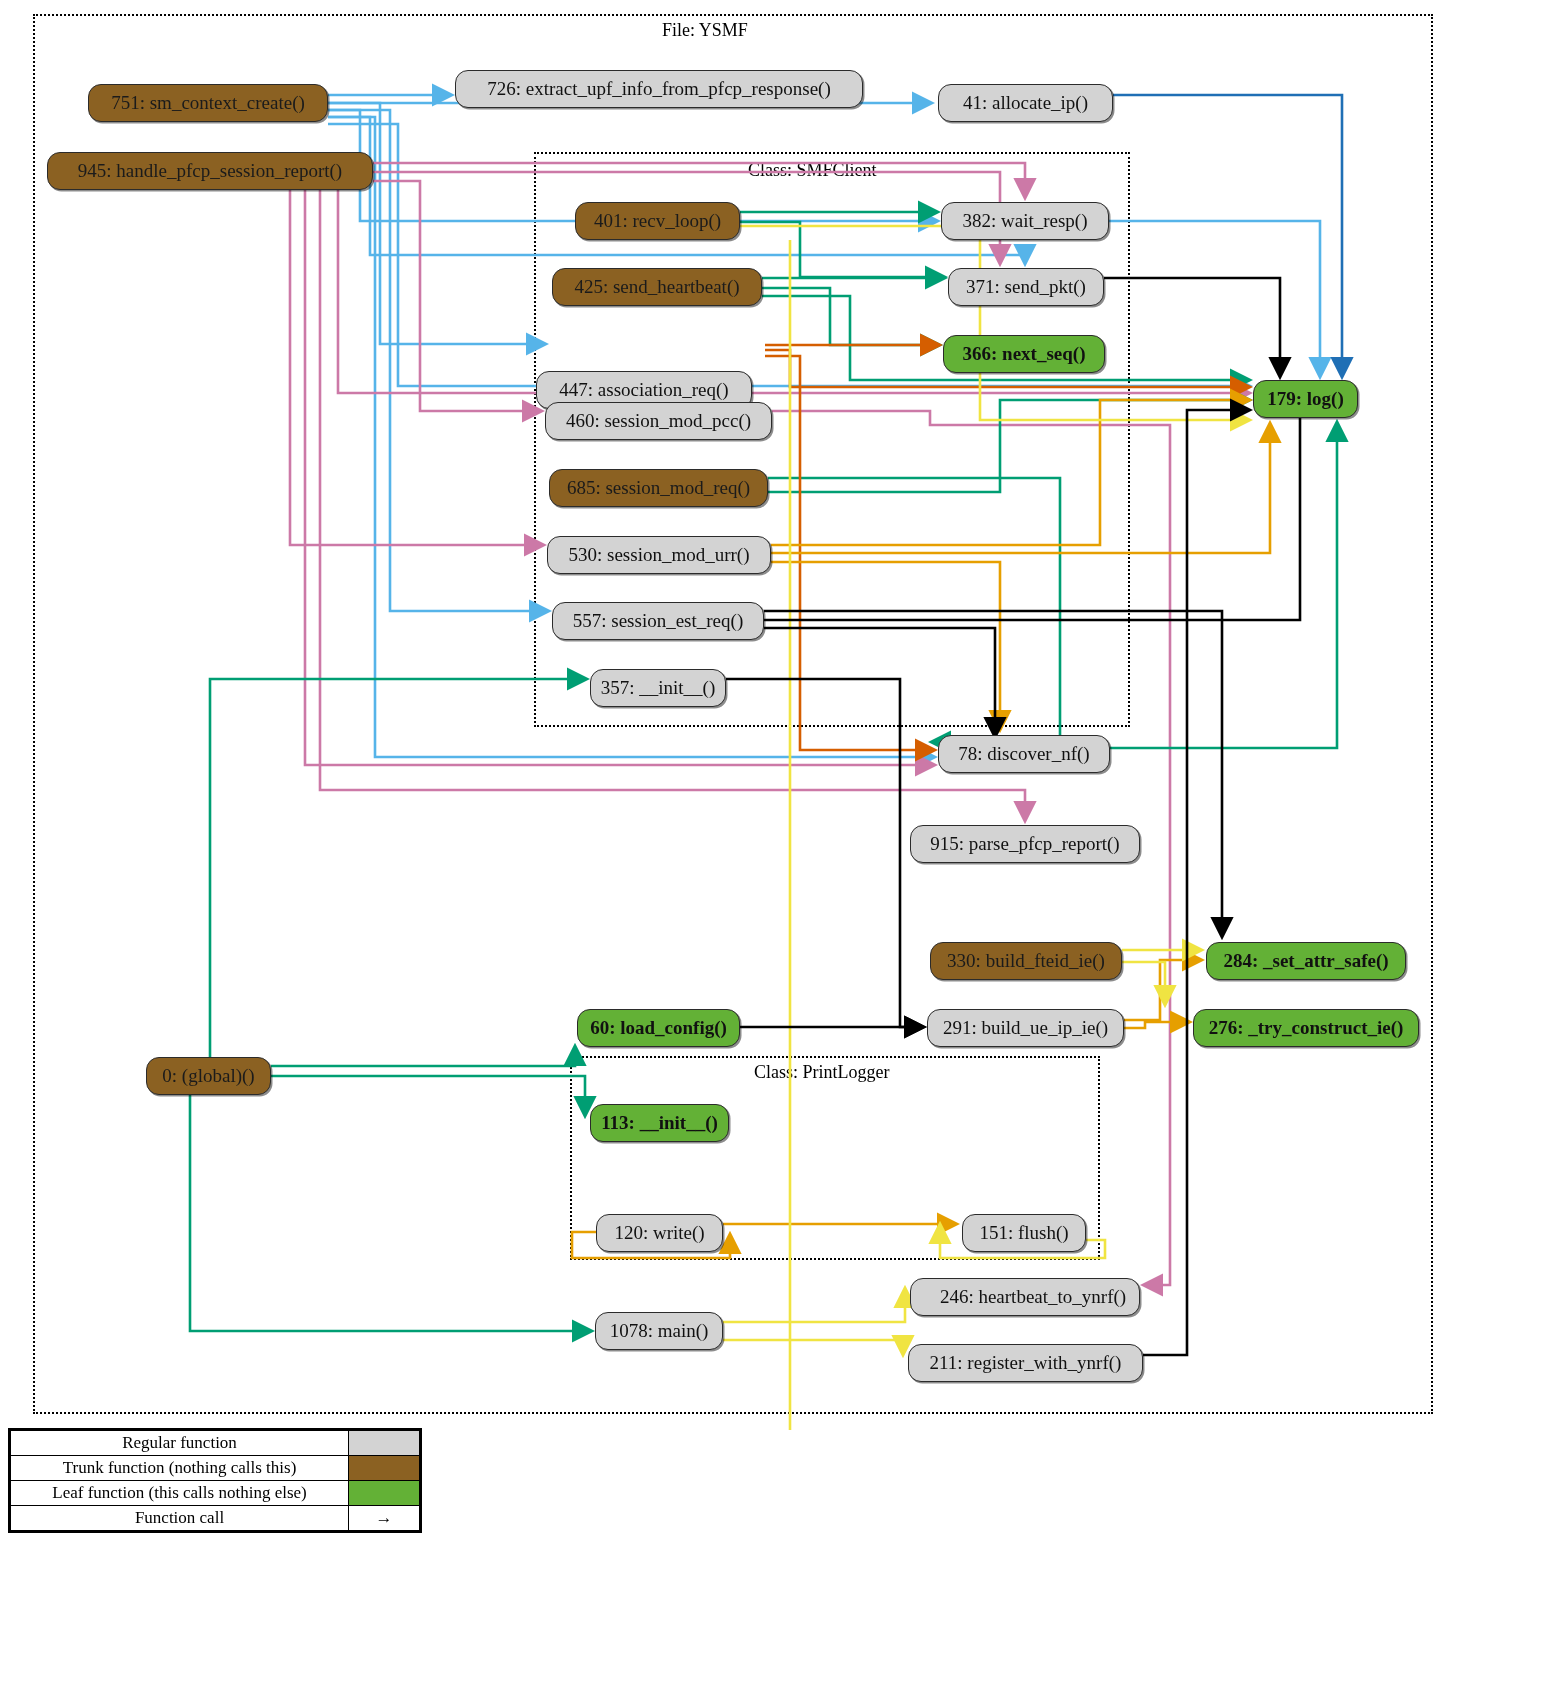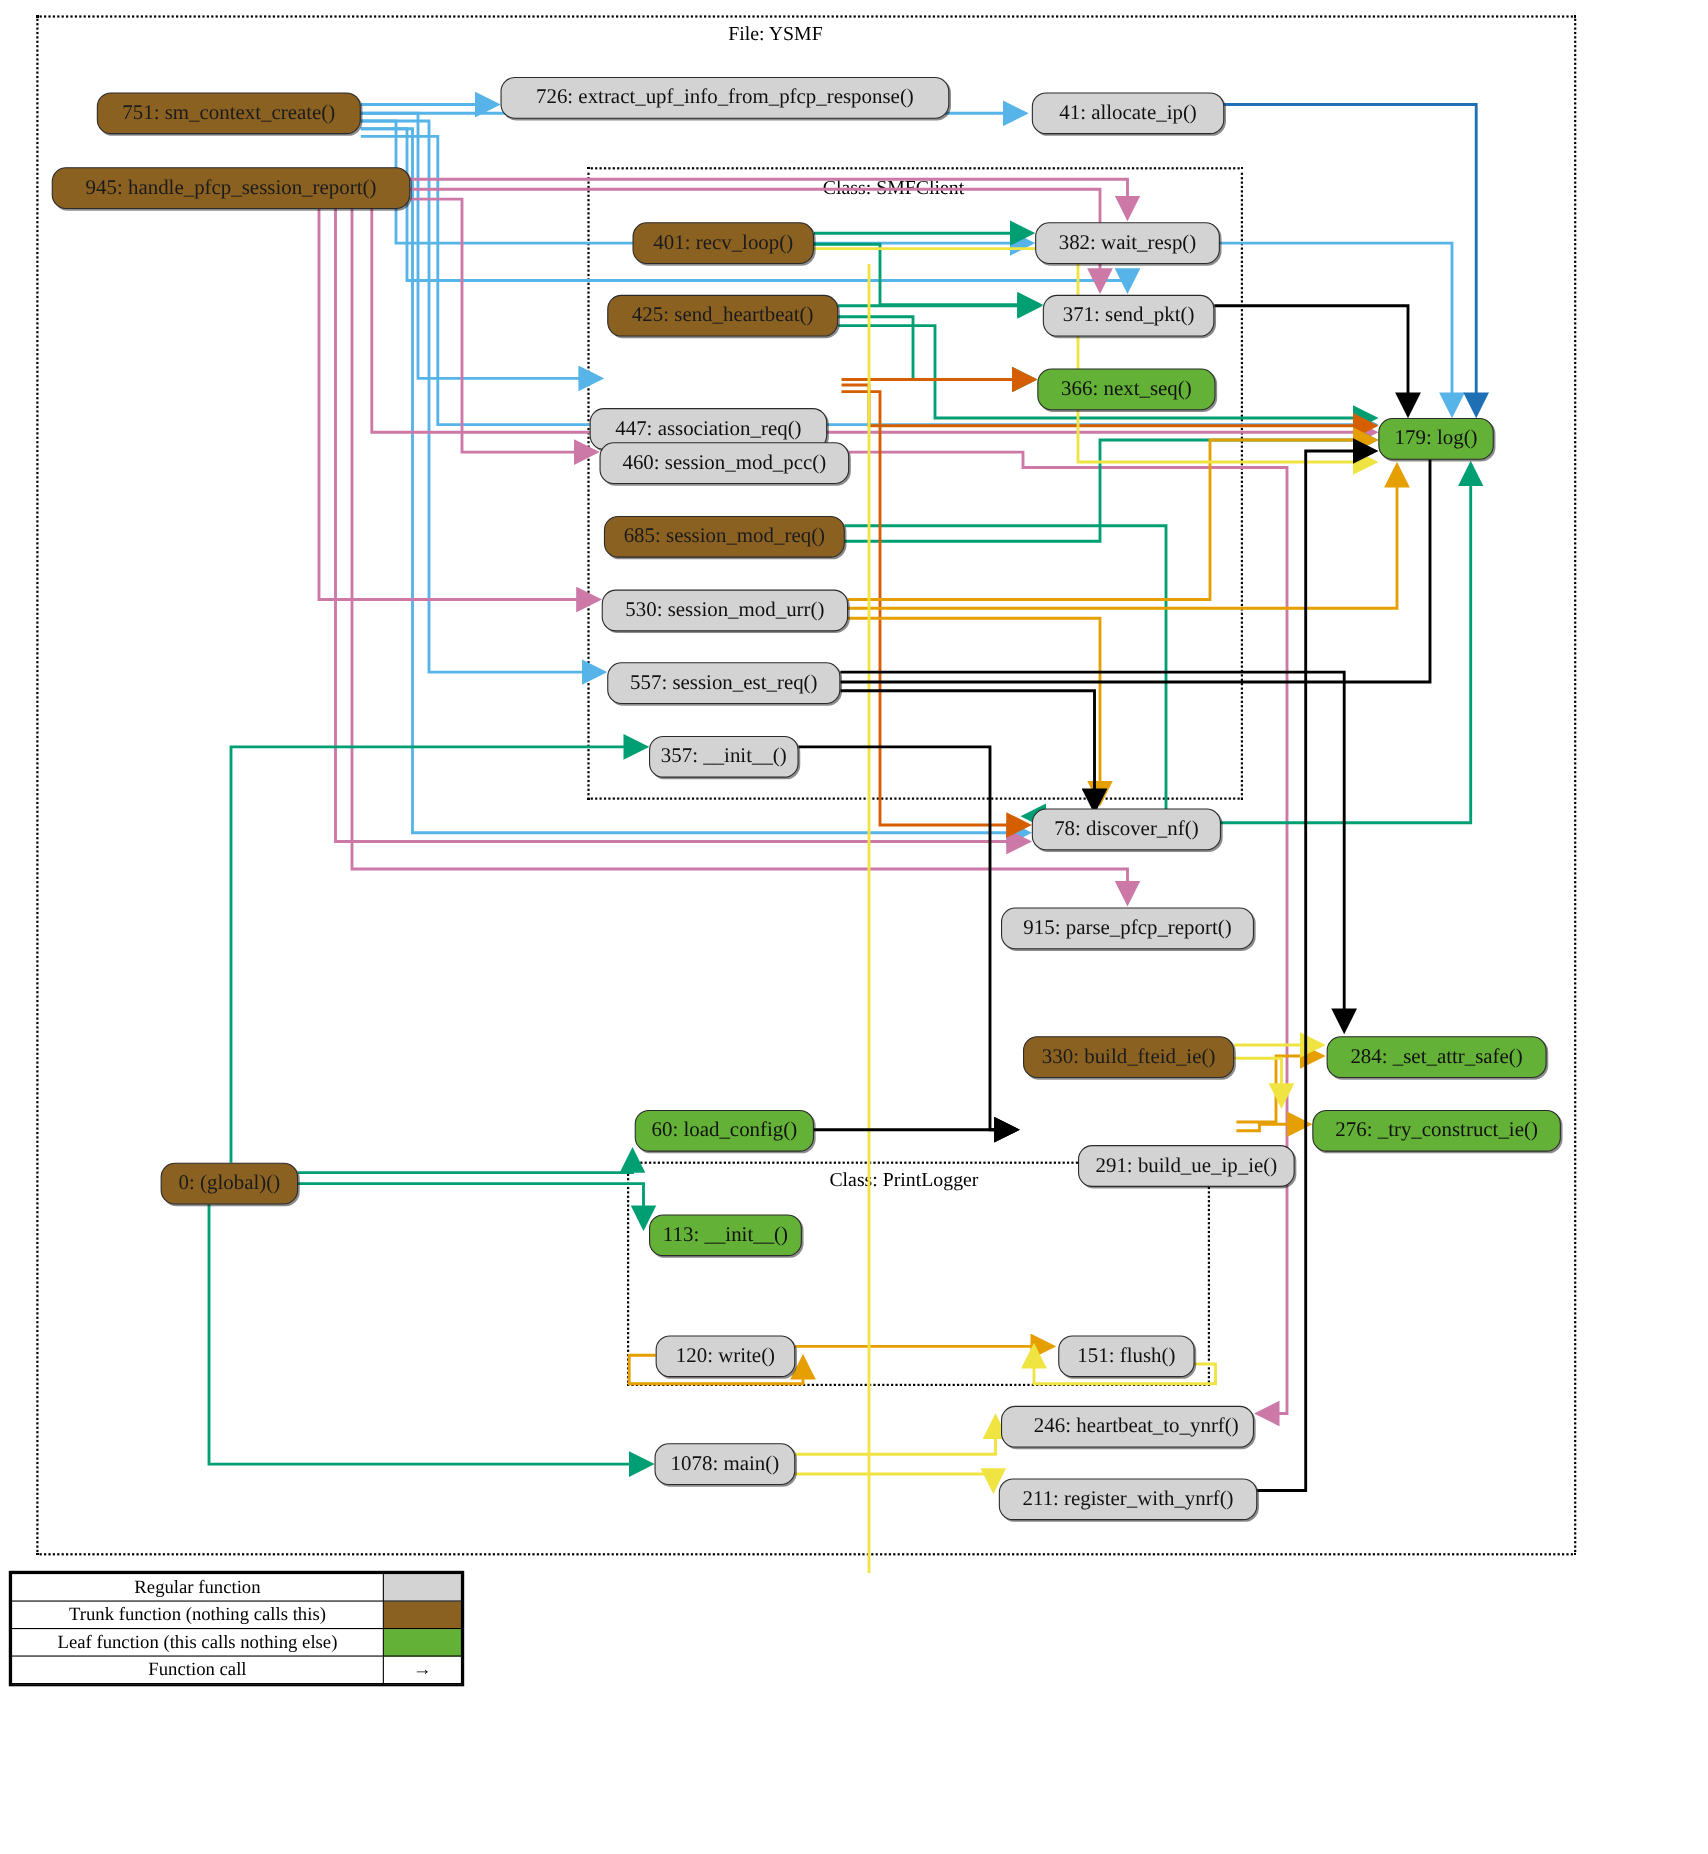--- a/index.html
+++ b/index.html
@@ -12,7 +12,7 @@
         white-space:nowrap;box-shadow:1.5px 1.5px 0 rgba(0,0,0,.45);}
   .node.regular{background:#d3d3d3;}
   .node.trunk{background:#8b6122;color:#1b1b1b;}
-  .node.leaf{background:#63b136;}
+  .node.leaf{background:#63b136;font-weight:bold;}
   svg.edges{position:absolute;left:0;top:0;width:1553px;height:1685px;overflow:visible;pointer-events:none;}
   #legend{position:absolute;left:8px;top:1428px;width:410px;border:2px solid #000;background:#fff;
           border-collapse:collapse;}

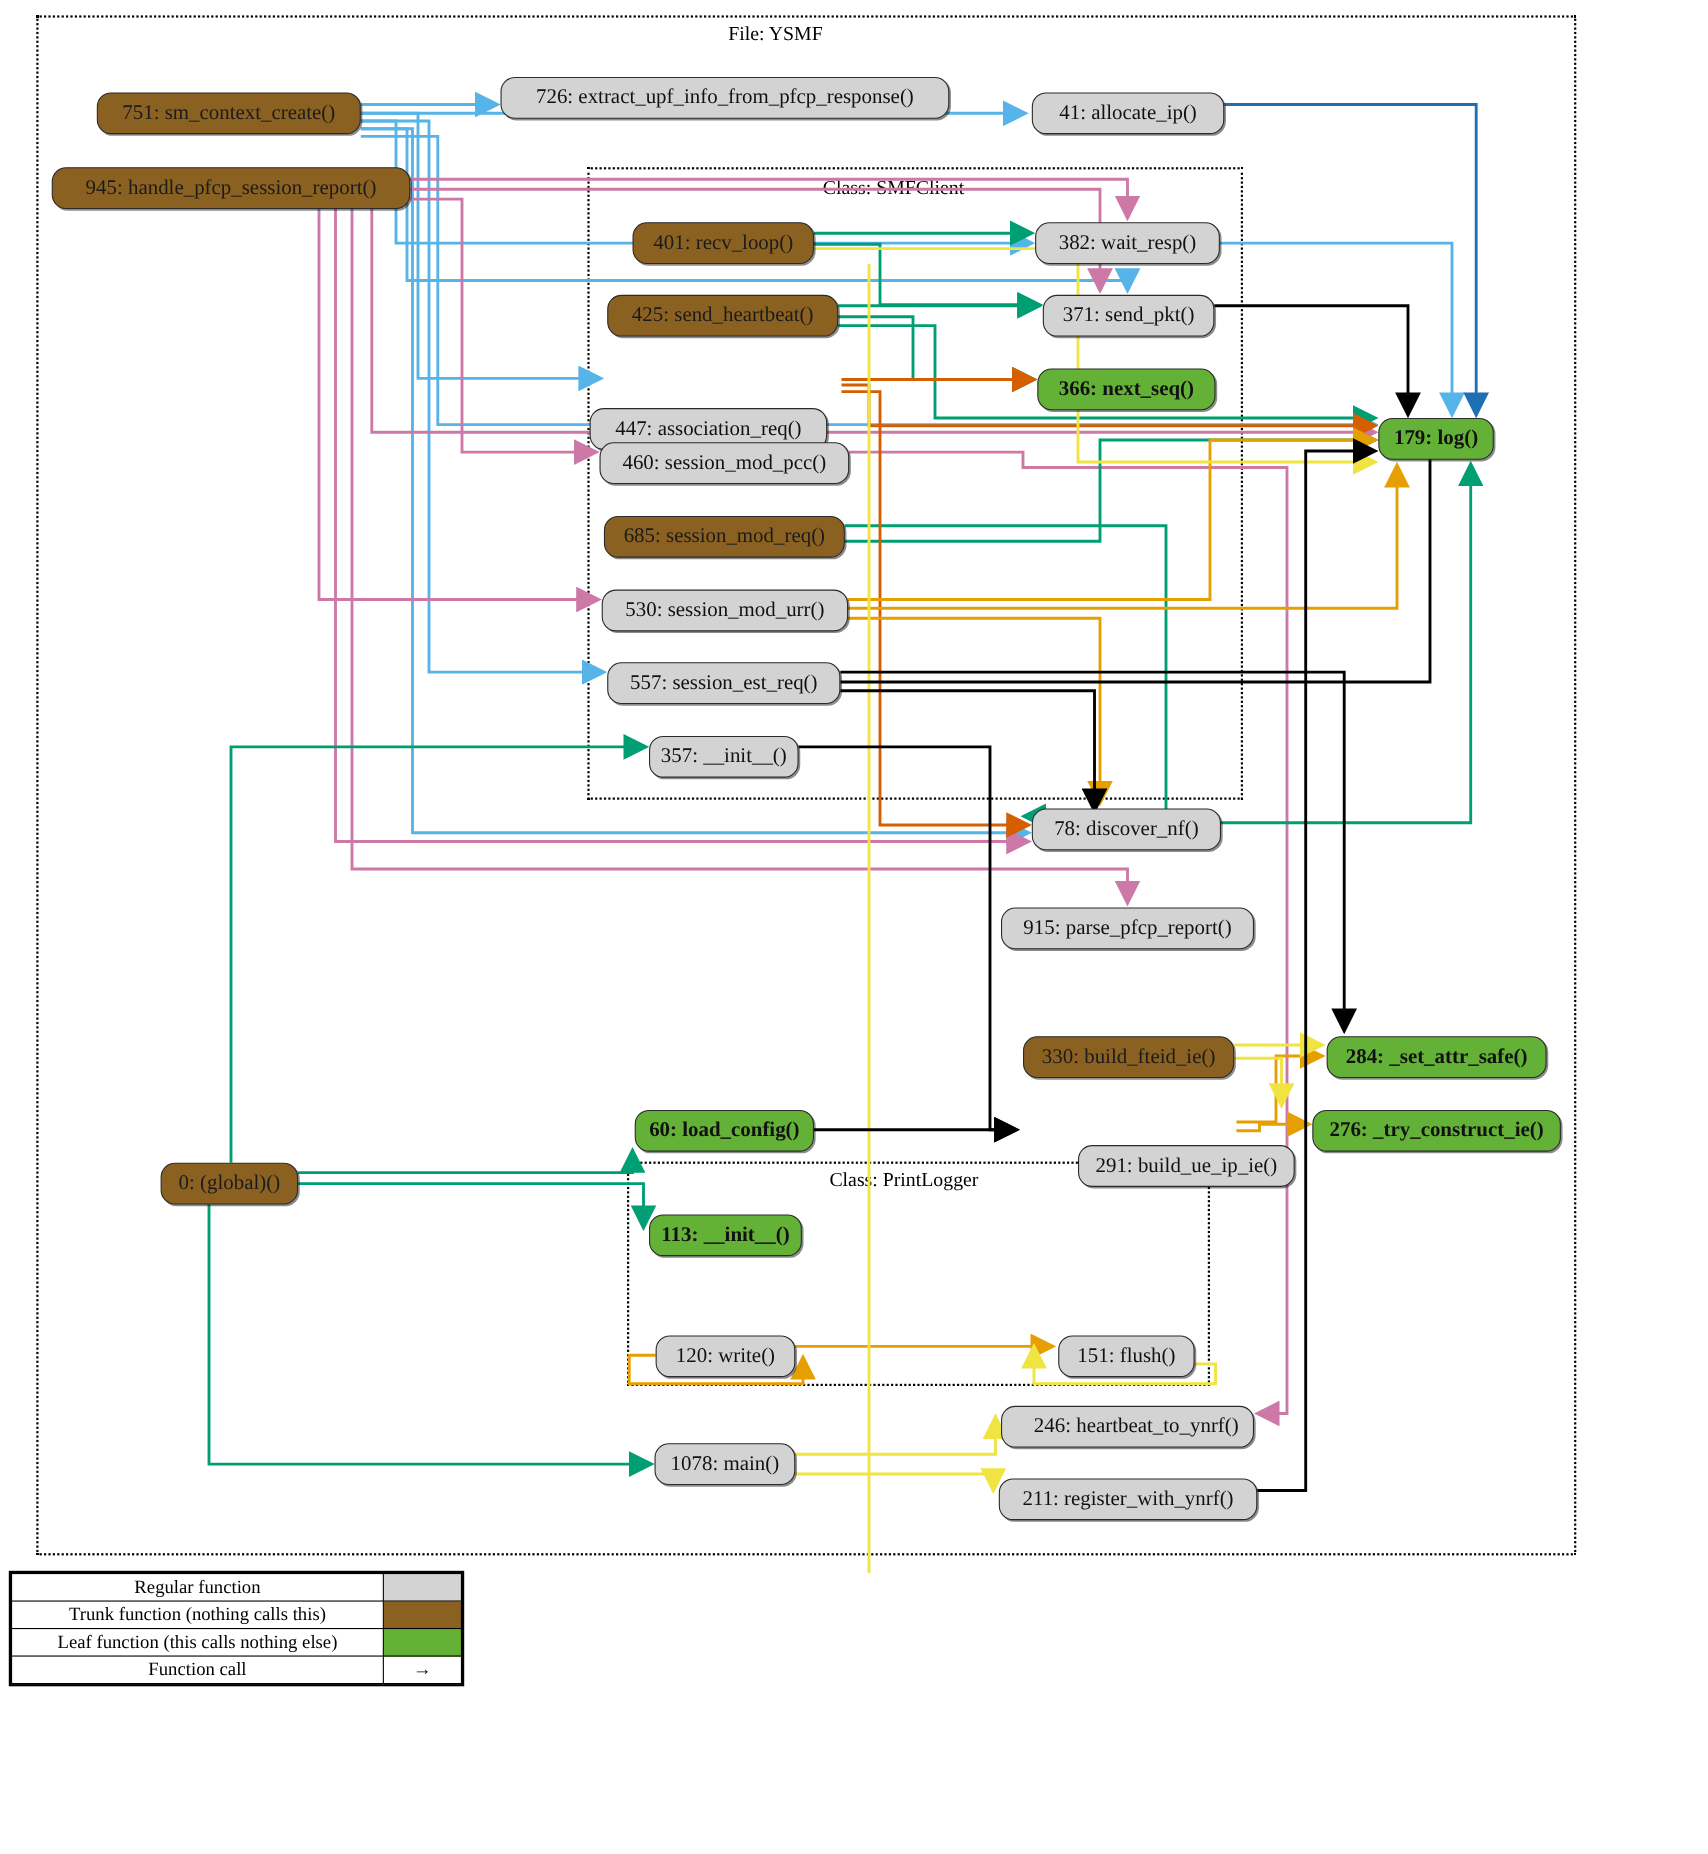--- a/index.html
+++ b/index.html
@@ -152,7 +152,7 @@
   <div class="node trunk" style="left:930px;top:942px;width:192px;height:38px;">330: build_fteid_ie()</div>
   <div class="node leaf" style="left:1206px;top:942px;width:200px;height:38px;">284: _set_attr_safe()</div>
   <div class="node leaf" style="left:577px;top:1009px;width:163px;height:38px;">60: load_config()</div>
-  <div class="node regular" style="left:980px;top:1009px;width:197px;height:38px;margin-top:32px;">291: build_ue_ip_ie()</div>
+  <div class="node regular" style="left:927px;top:1009px;width:197px;height:38px;">291: build_ue_ip_ie()</div>
   <div class="node leaf" style="left:1193px;top:1009px;width:226px;height:38px;">276: _try_construct_ie()</div>
   <div class="node trunk" style="left:146px;top:1057px;width:125px;height:38px;">0: (global)()</div>
   <div class="node leaf" style="left:590px;top:1104px;width:139px;height:38px;">113: __init__()</div>

